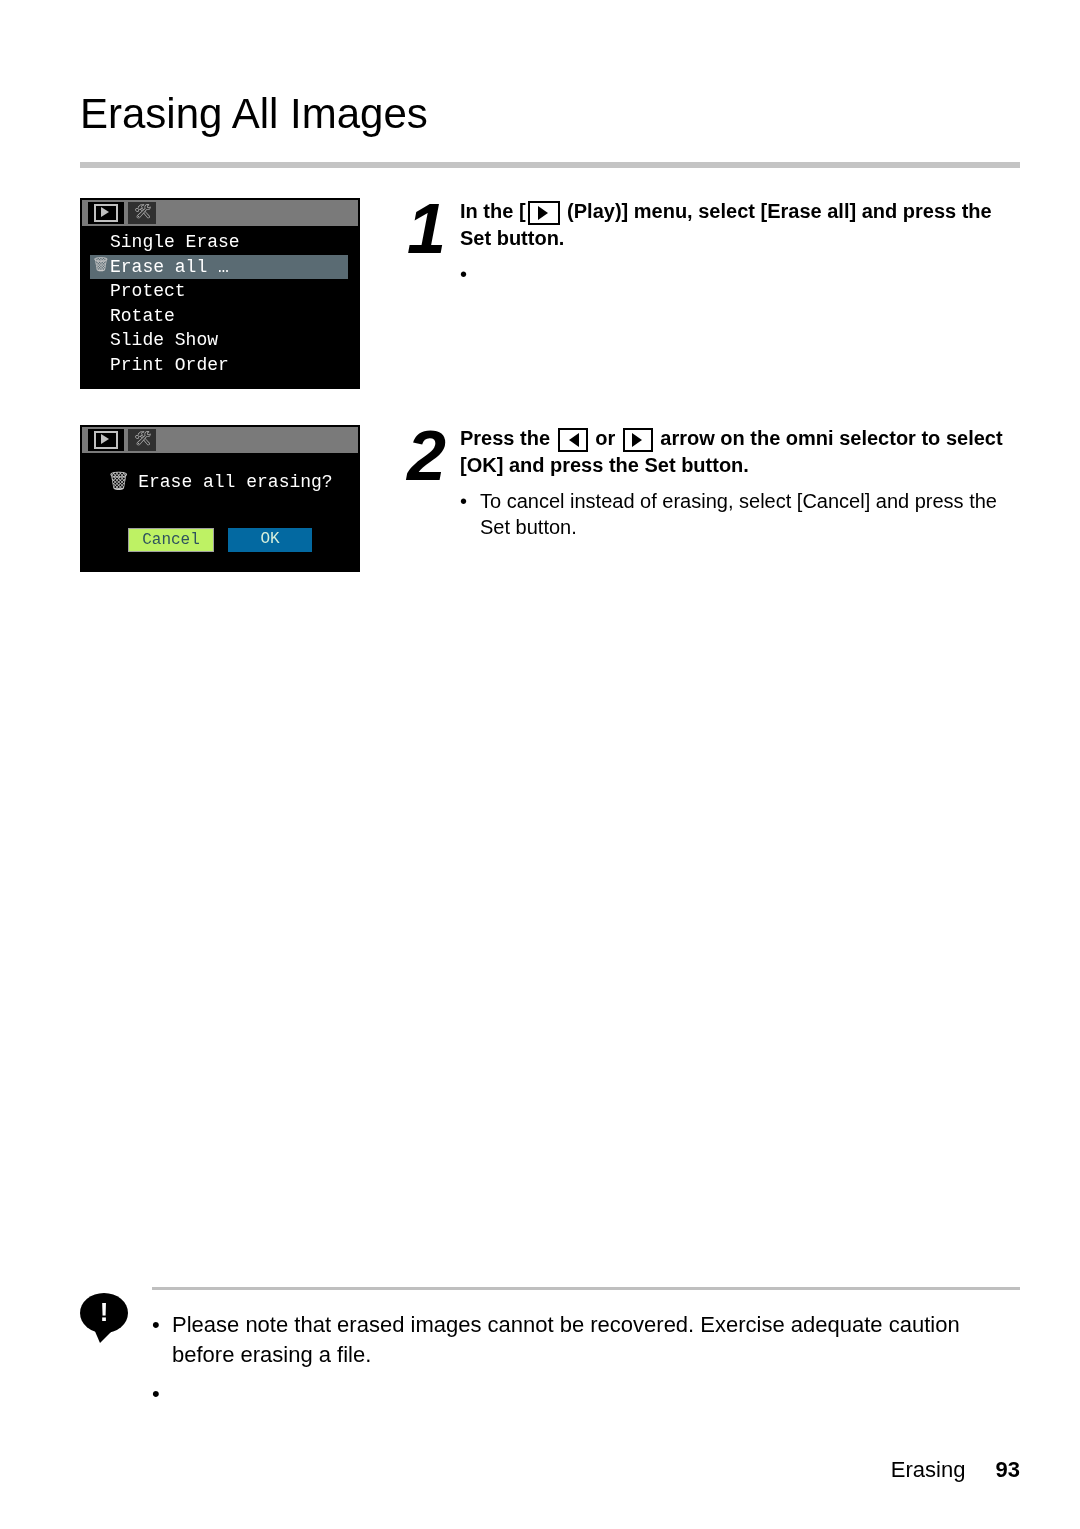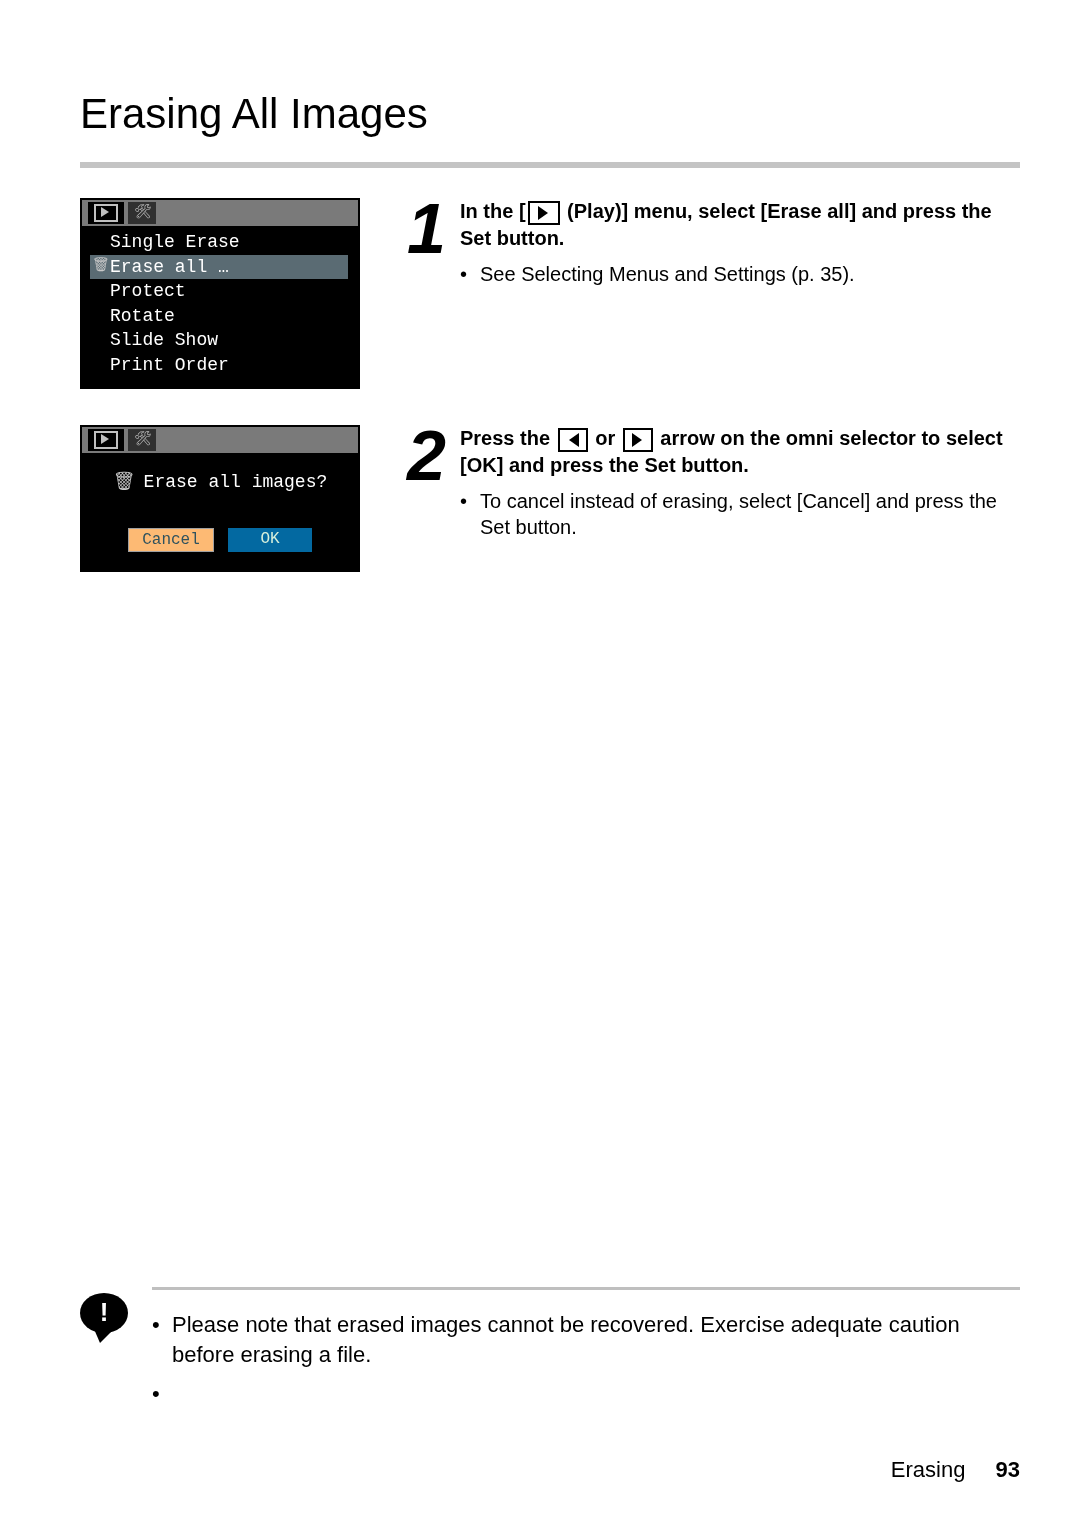--- a/index.html
+++ b/index.html
@@ -289,7 +289,6 @@
       </div>
       <div class="bullet-line">
         <div class="dot">•</div>
-        <div>See Selecting Menus and Settings (p. 35).</div>
       </div>
     </div>
   </div>

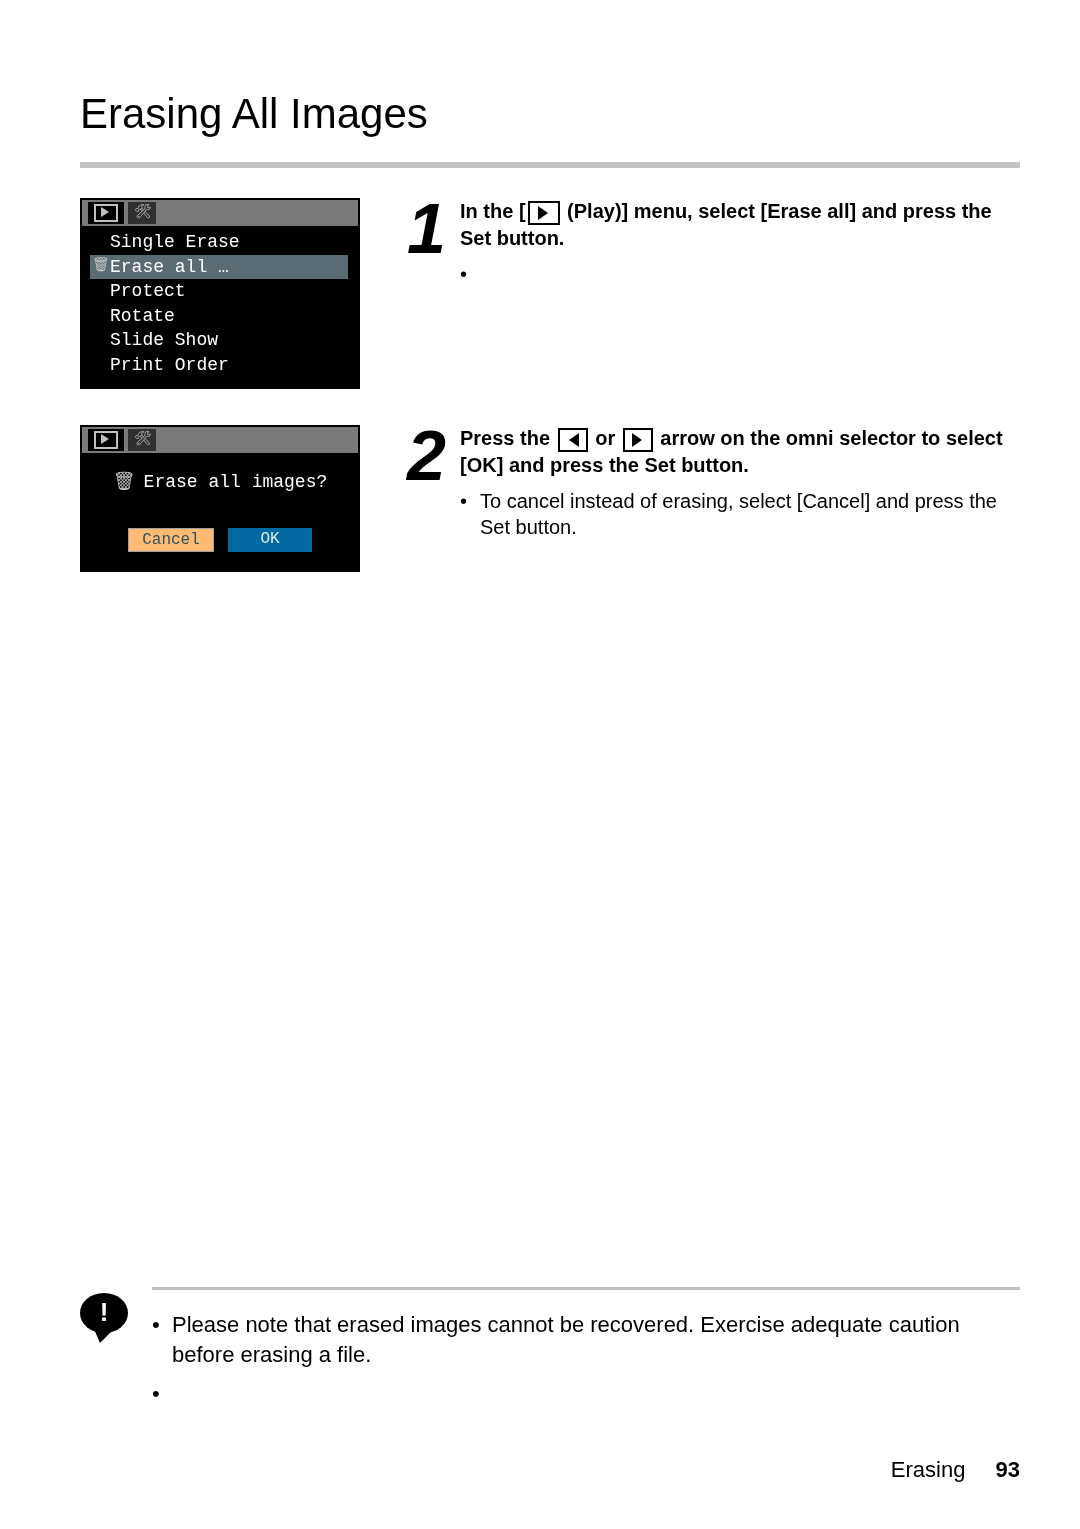--- a/index.html
+++ b/index.html
@@ -307,7 +307,7 @@
         <div class="confirm-area">
           <div class="confirm-text">
             <span style="color:#c8c8c8">🗑</span>
-            <span>Erase all images?</span>
+            <span>Erase all erasing?</span>
           </div>
           <div class="btnrow">
             <div class="lcd-btn cancel">Cancel</div>

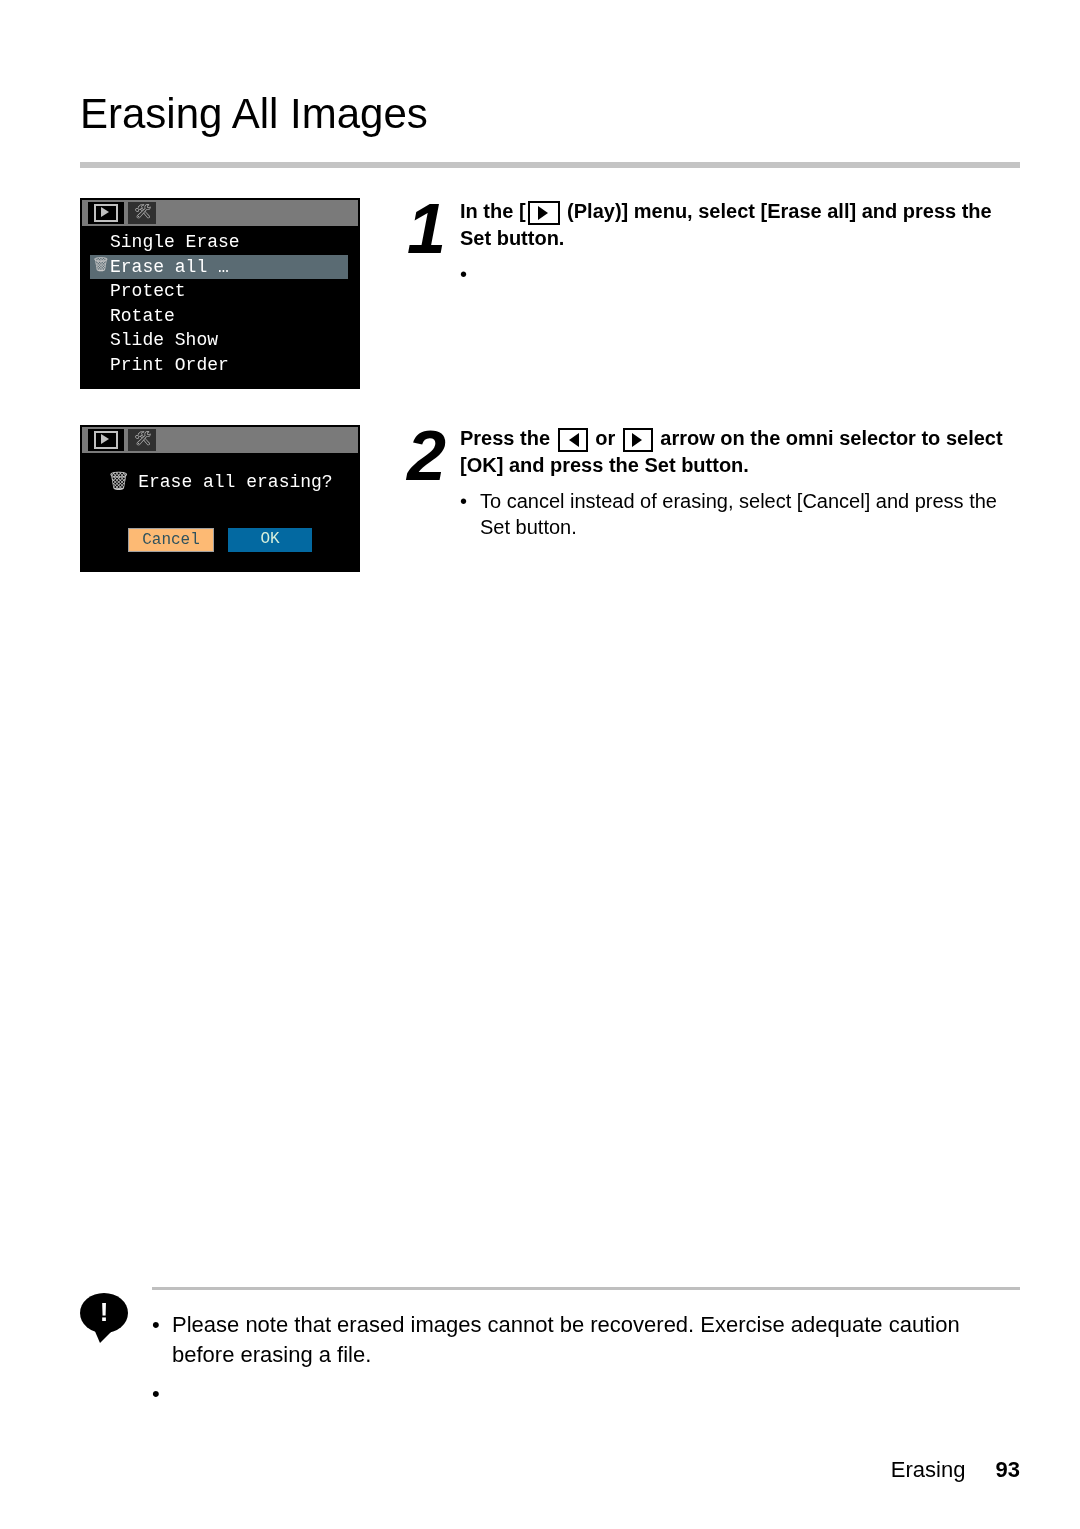--- a/index.html
+++ b/index.html
@@ -151,7 +151,7 @@
     font-size: 16px;
   }
   .lcd-btn.cancel {
-    background: #fdba74;
+    background: #bef264;
     border: 1px solid #a0a0a0;
     color: #2e525e;
   }

